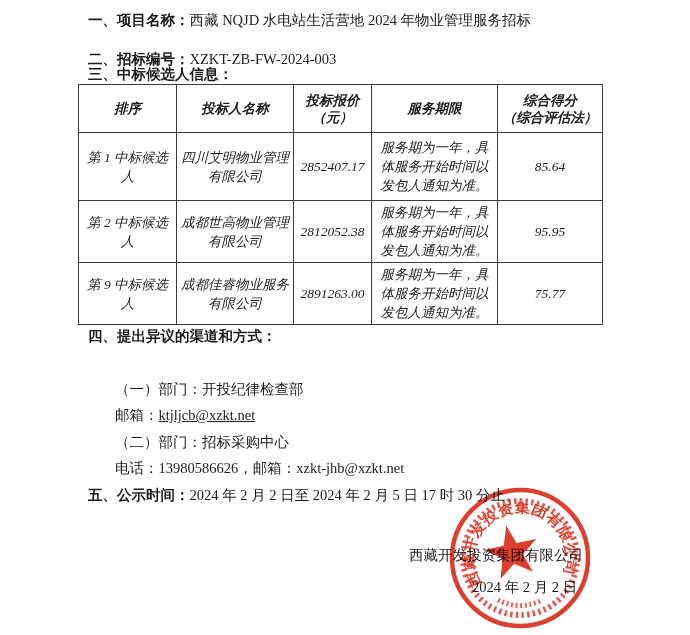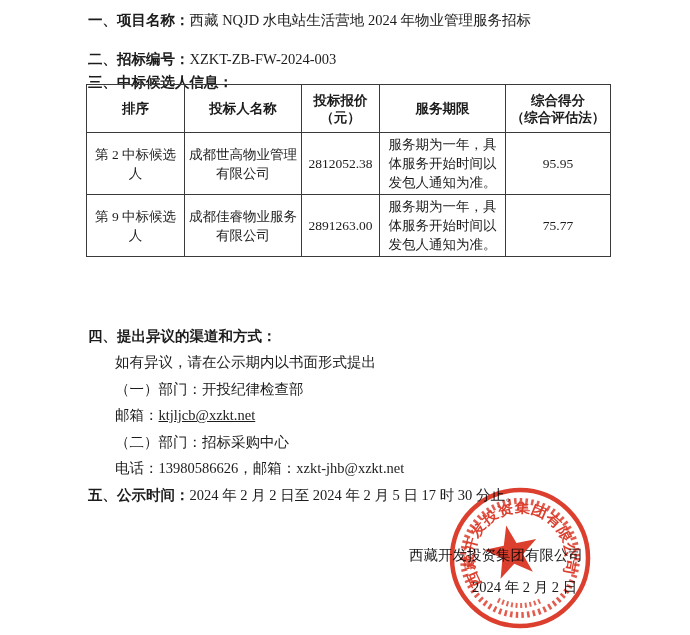--- a/index.html
+++ b/index.html
@@ -55,7 +55,7 @@
     <span class="num-label">二、</span><span class="num-label">招标编号：</span><span>XZKT-ZB-FW-2024-003</span>
   </div>
 
-  <div class="line main-indent" style="top:74px;">
+  <div class="line main-indent" style="top:66px;">
     <span class="num-label">三、</span><span class="num-label">中标候选人信息：</span>
   </div>
 

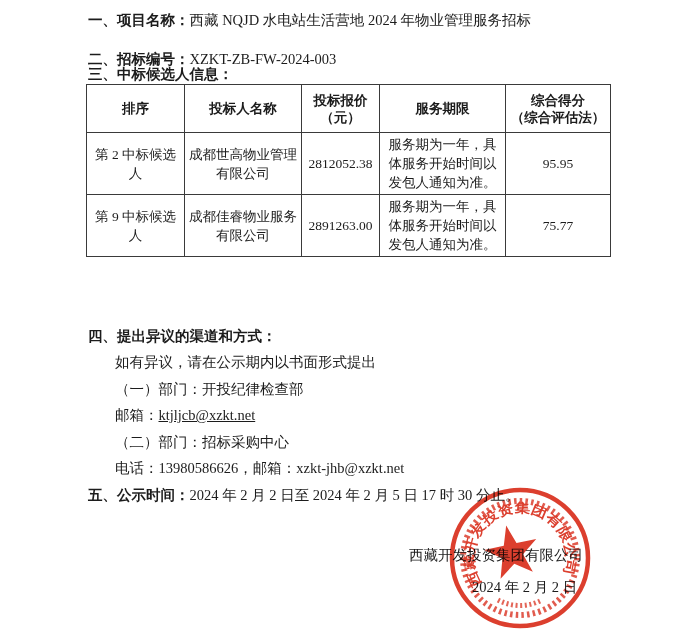--- a/index.html
+++ b/index.html
@@ -15,8 +15,8 @@
   .sub-indent{left:115px;}
   .email-link{text-decoration:underline;}
   table.bid{
-    position:absolute;left:86px;top:84px;width:524px;
-    border-collapse:collapse;table-layout:fixed;
+    position:absolute;left:78px;top:84px;width:524px;
+    border-collapse:collapse;table-layout:fixed;font-style:italic;
   }
   table.bid th, table.bid td{
     border:1px solid #3a3a3a;

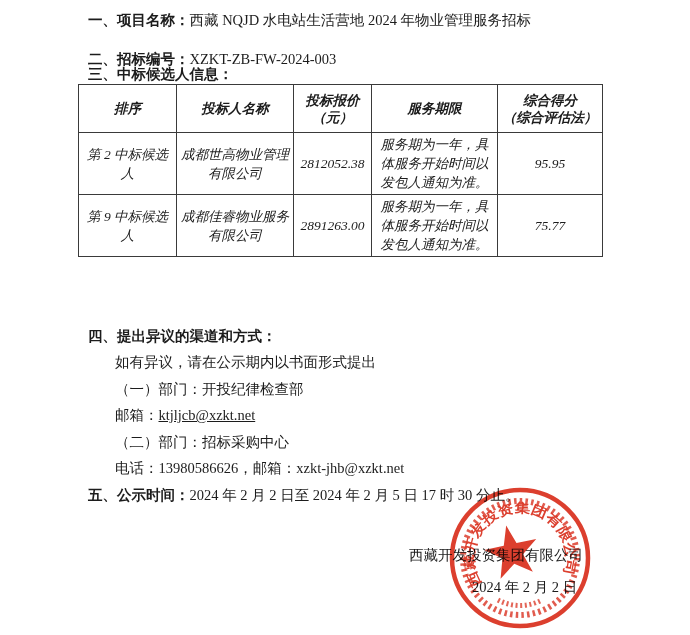--- a/index.html
+++ b/index.html
@@ -77,6 +77,13 @@
         <th>综合得分
 （综合评估法）</th>
       </tr>
+      <tr class="r1">
+        <td>第 1 中标候选人</td>
+        <td>四川艾明物业管理有限公司</td>
+        <td>2852407.17</td>
+        <td class="period-cell">服务期为一年，具体服务开始时间以发包人通知为准。</td>
+        <td>85.64</td>
+      </tr>
       <tr class="r2">
         <td>第 2 中标候选人</td>
         <td>成都世高物业管理有限公司</td>

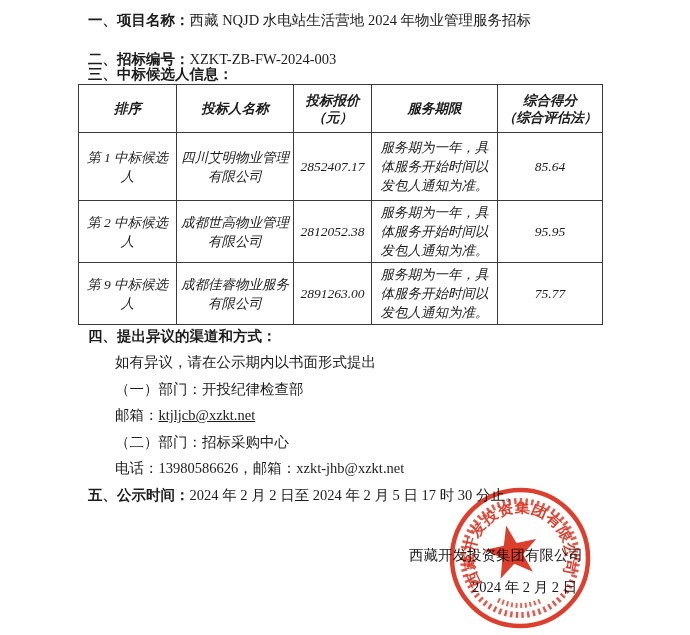--- a/index.html
+++ b/index.html
@@ -104,7 +104,6 @@
   <div class="line main-indent" style="top:328px;">
     <span class="num-label">四、</span><span class="num-label">提出异议的渠道和方式：</span>
   </div>
-  <div class="line sub-indent" style="top:354px;">如有异议，请在公示期内以书面形式提出</div>
   <div class="line sub-indent" style="top:381px;">（一）部门：开投纪律检查部</div>
   <div class="line sub-indent" style="top:407px;">
     <span>邮箱：</span><span class="email-link">ktjljcb@xzkt.net</span>

